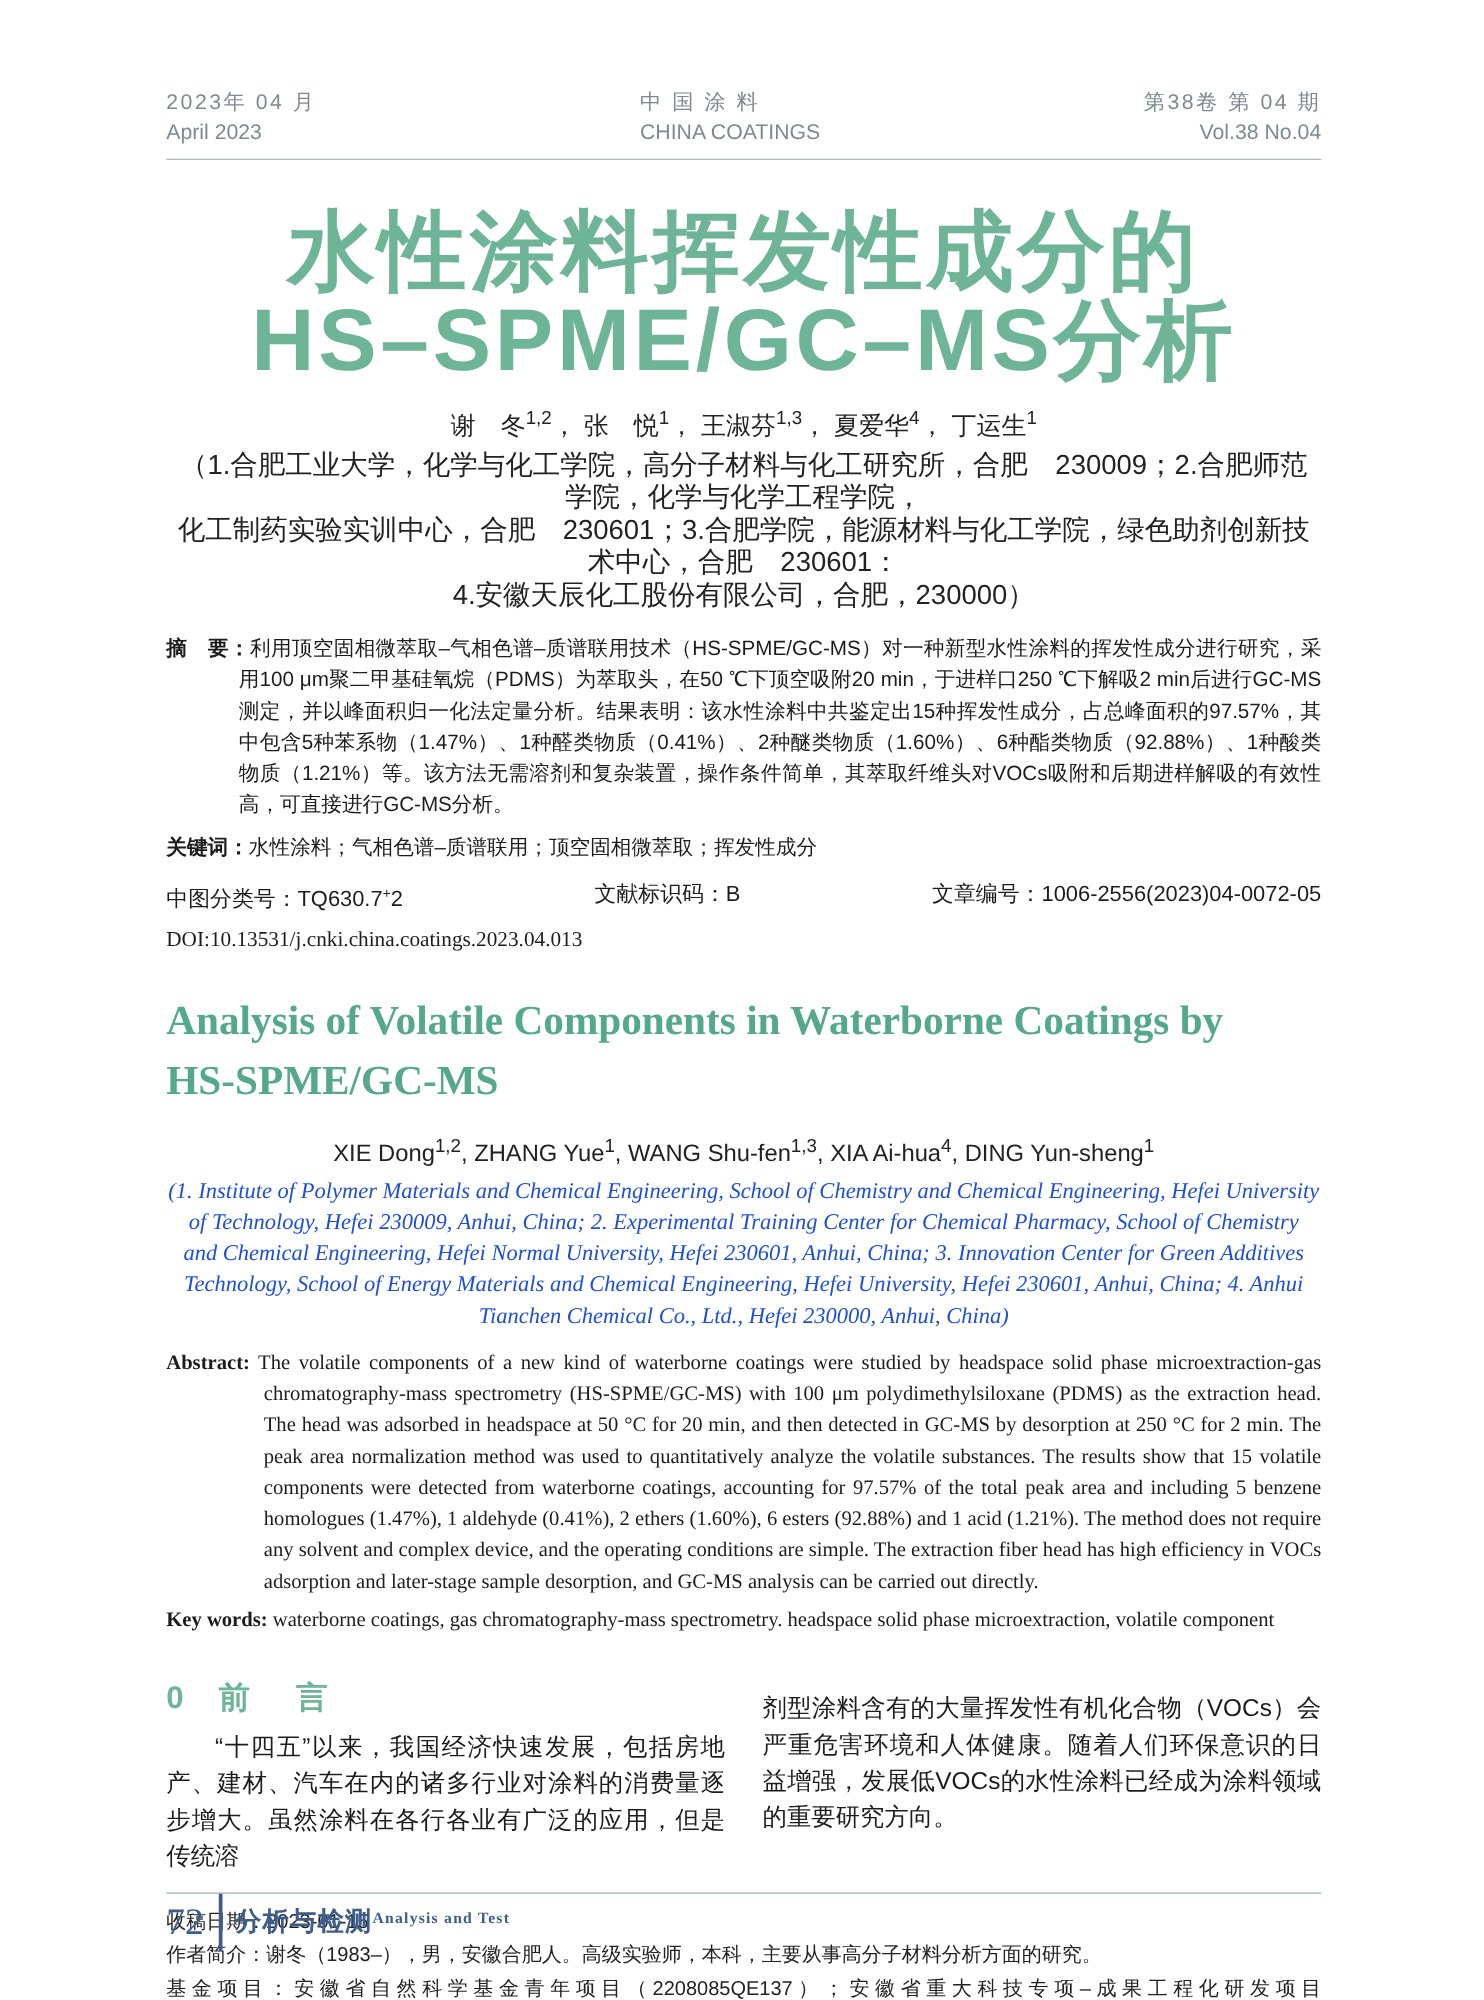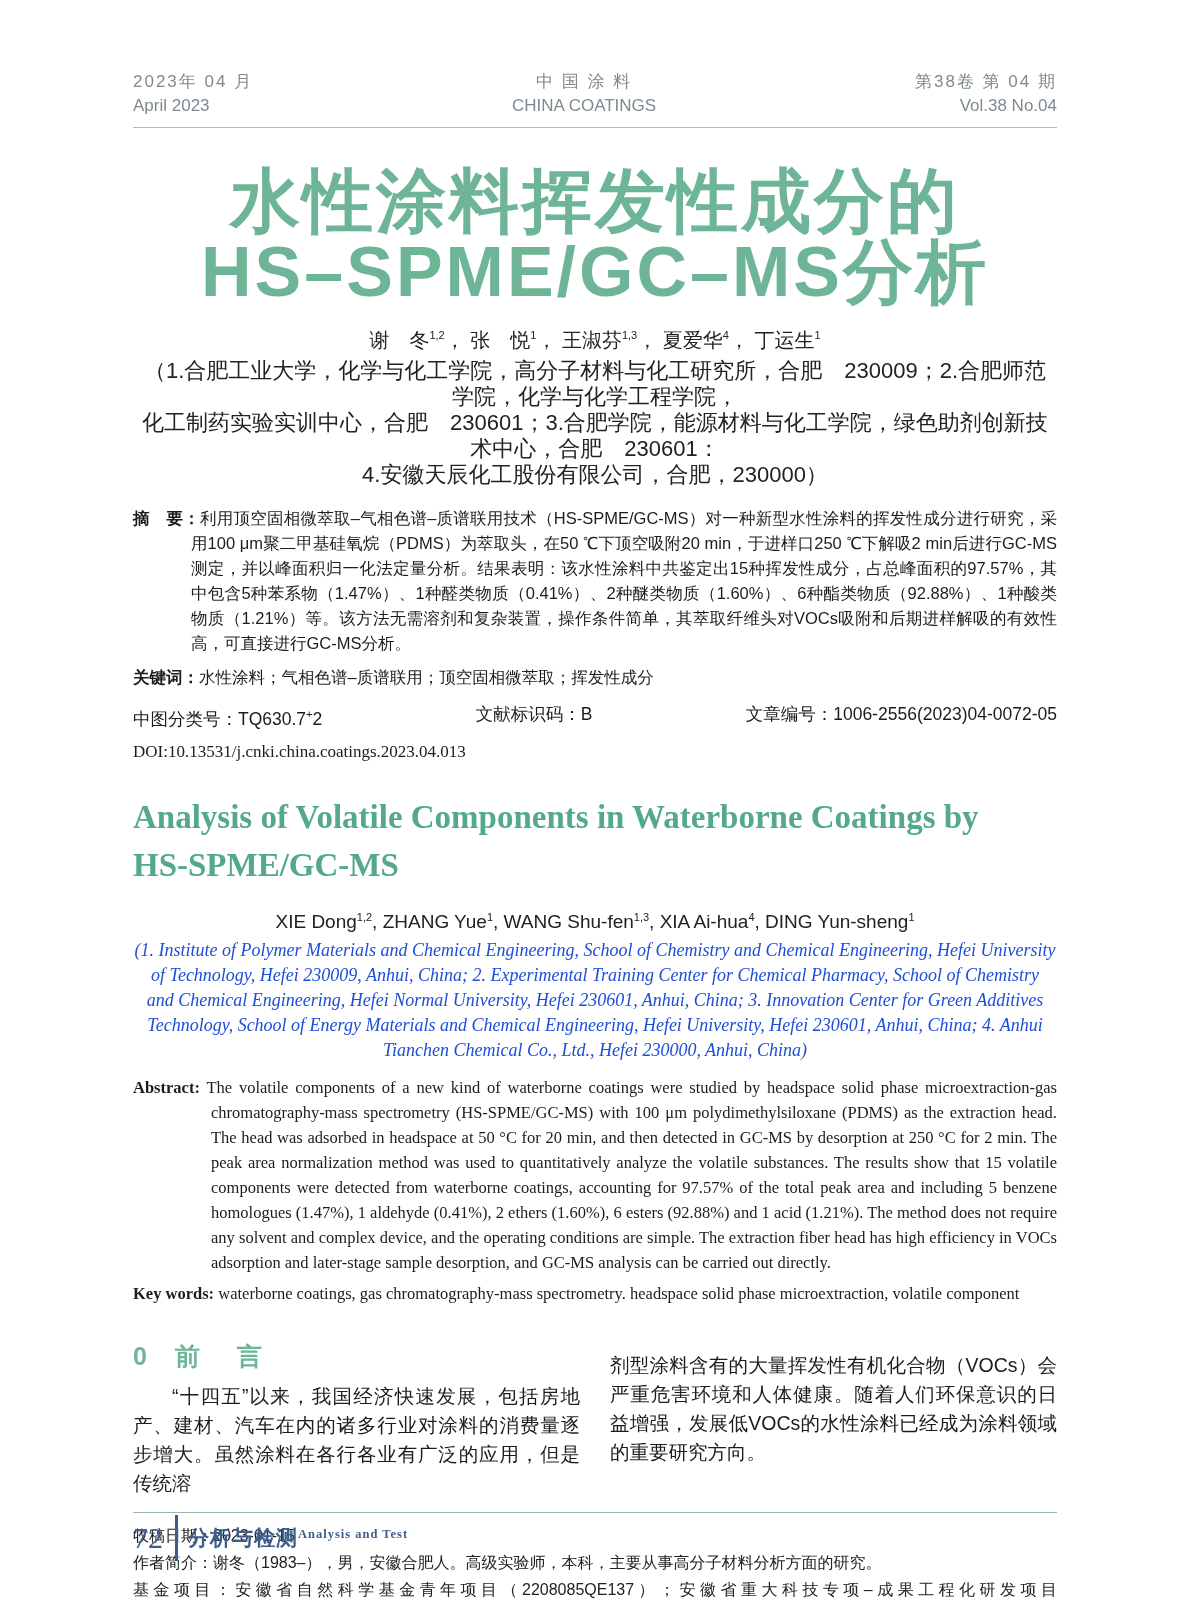--- a/index.html
+++ b/index.html
@@ -13,7 +13,7 @@
   .header{display:flex;justify-content:space-between;align-items:flex-end;
     color:var(--header-gray,#7e8a90);font-size:17px;line-height:24px;
     padding-bottom:9px;border-bottom:1.5px solid var(--rule-gray,#b3babd);}
-  .h-center{text-align:center;}
+  .h-center{}
   .h-right{text-align:right;}
   .h-cn{letter-spacing:2px;}
   

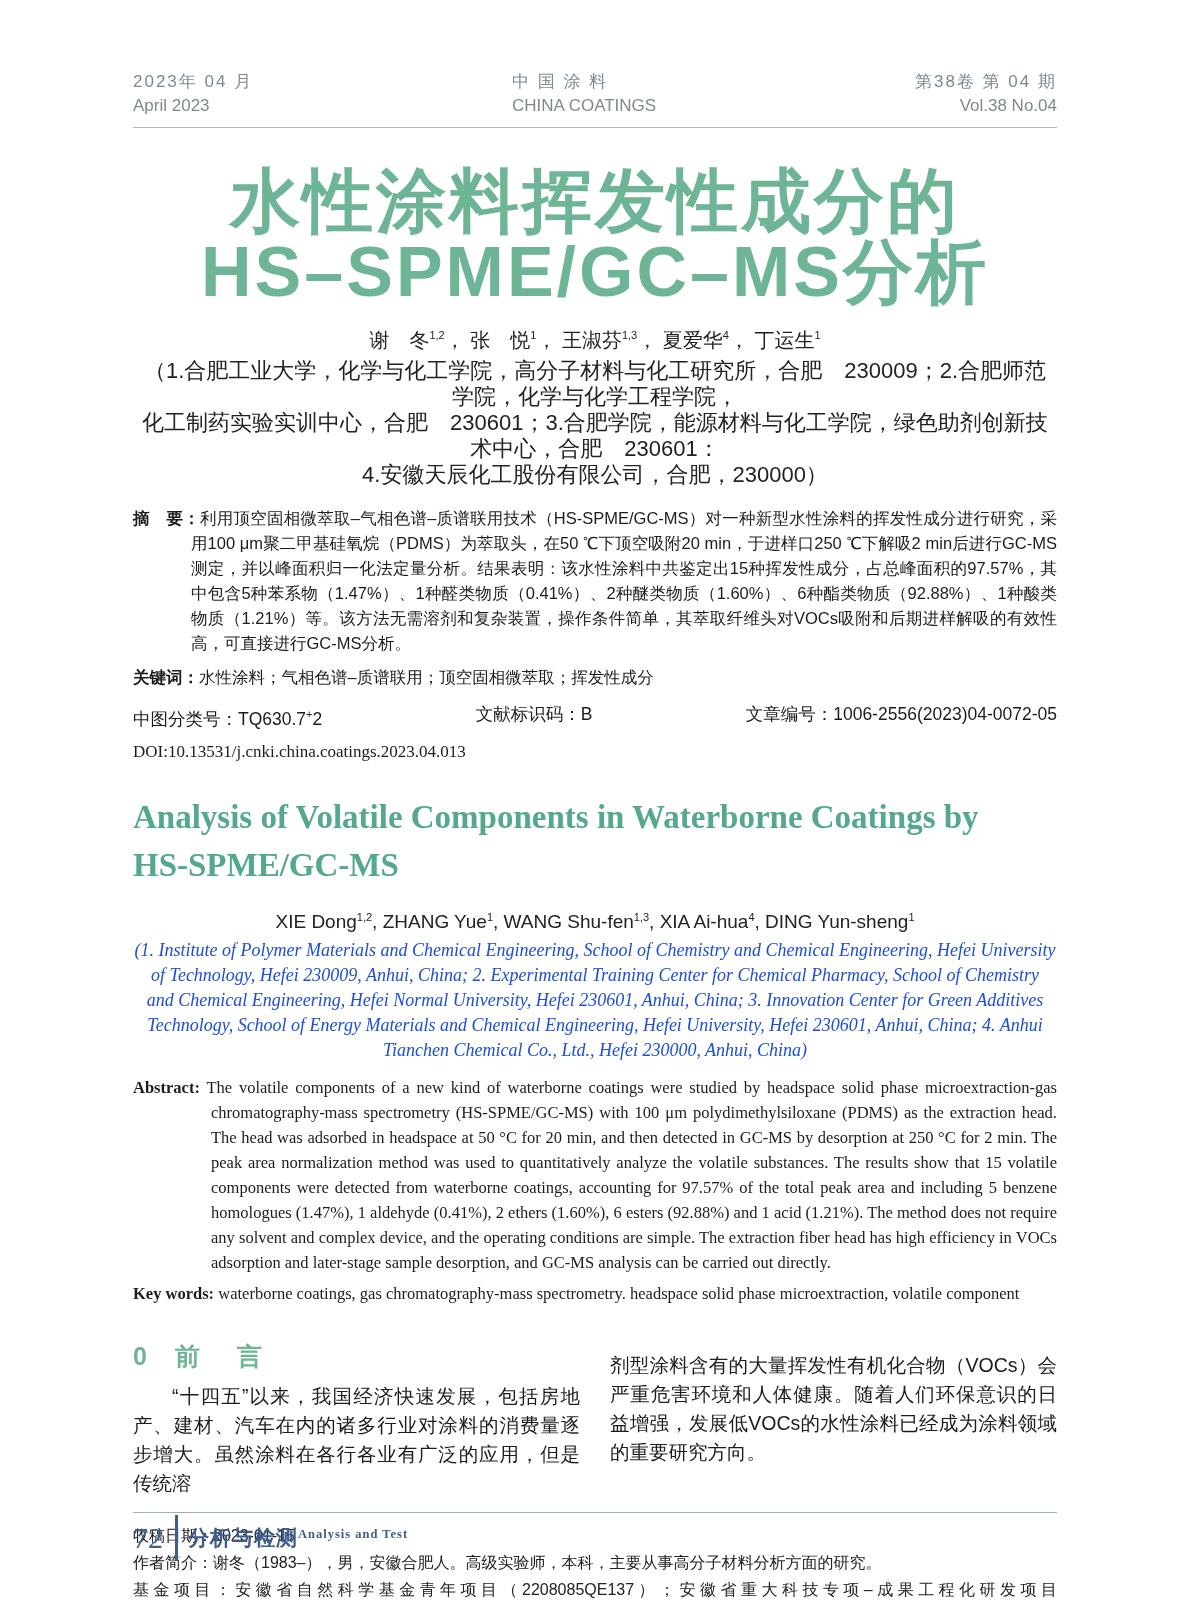--- a/index.html
+++ b/index.html
@@ -21,7 +21,7 @@
     color:var(--accent-green,#6db596);font-size:70px;line-height:71px;letter-spacing:3px;}
   
   .authors-cn{margin-top:14px;text-align:center;font-size:20px;line-height:26px;color:#222;}
-  .authors-cn sup,.authors-en sup{font-size:11px;}
+  .authors-cn sup,.authors-en sup{font-size:15px;}
   
   .affils-cn{margin-top:5px;text-align:center;font-size:22px;line-height:26px;color:#222;}
   

